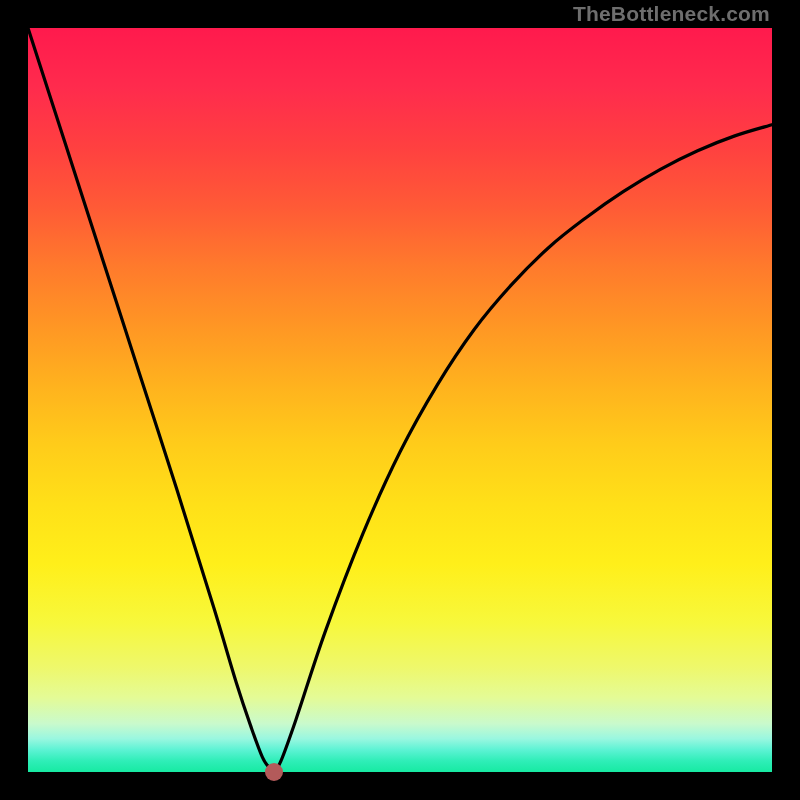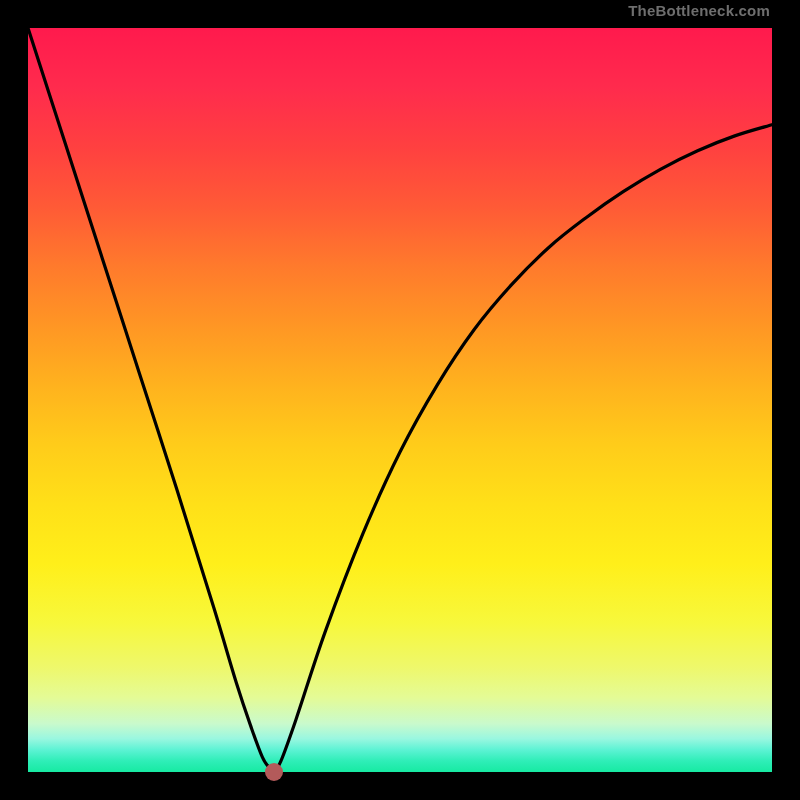--- a/index.html
+++ b/index.html
@@ -50,7 +50,7 @@
     top: 2px;
     right: 30px;
     font-family: Arial, Helvetica, sans-serif;
-    font-size: 15px;
+    font-size: 21px;
     font-weight: 600;
     color: #6e6e6e;
     letter-spacing: 0.2px;

